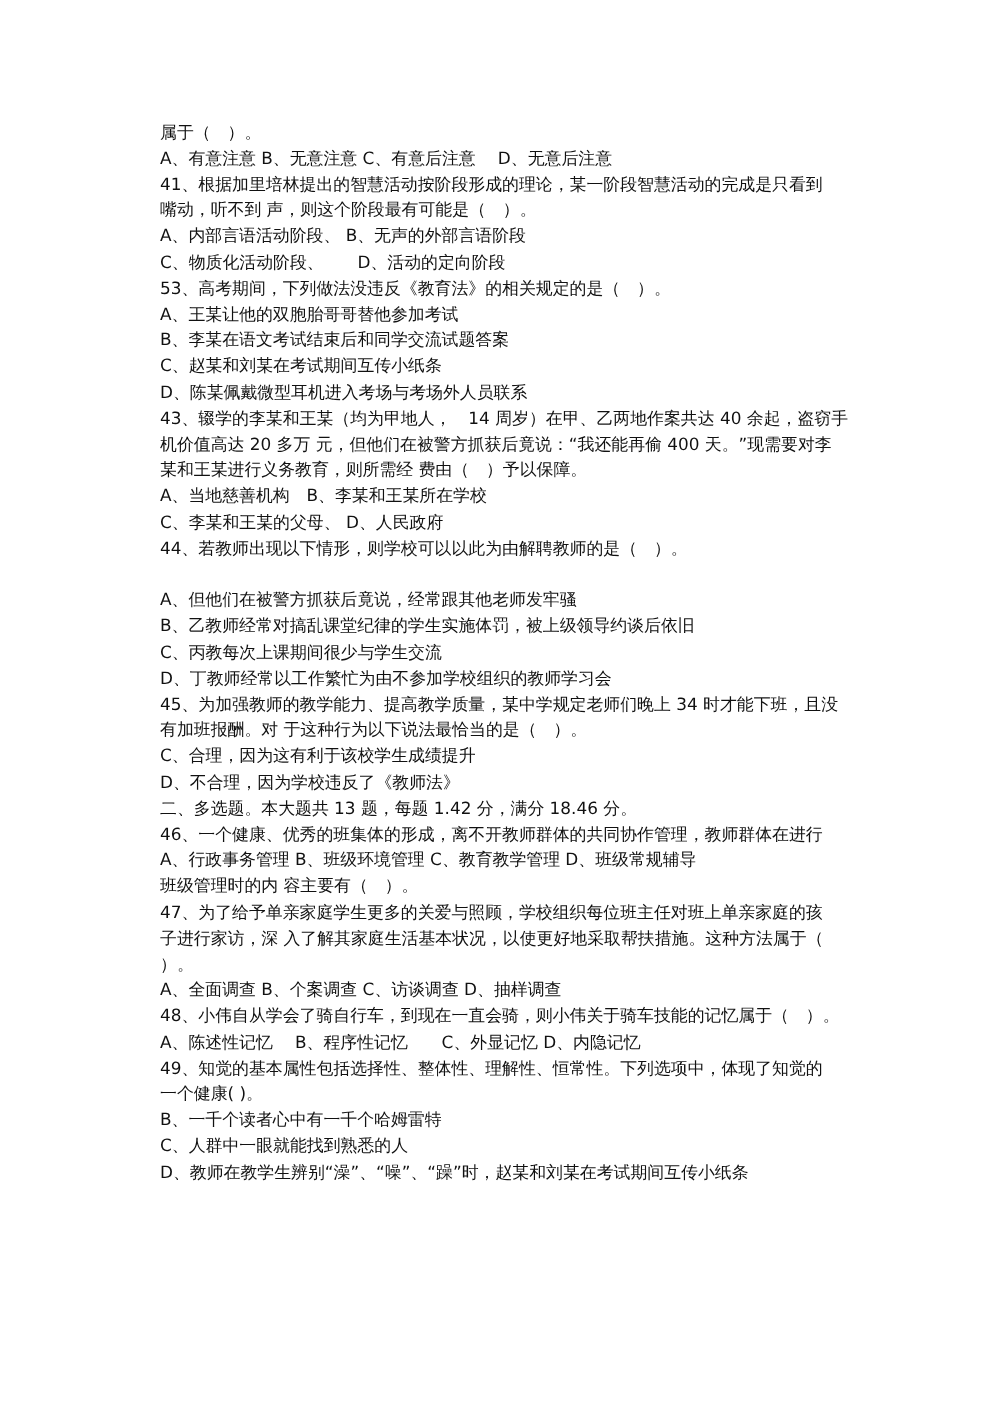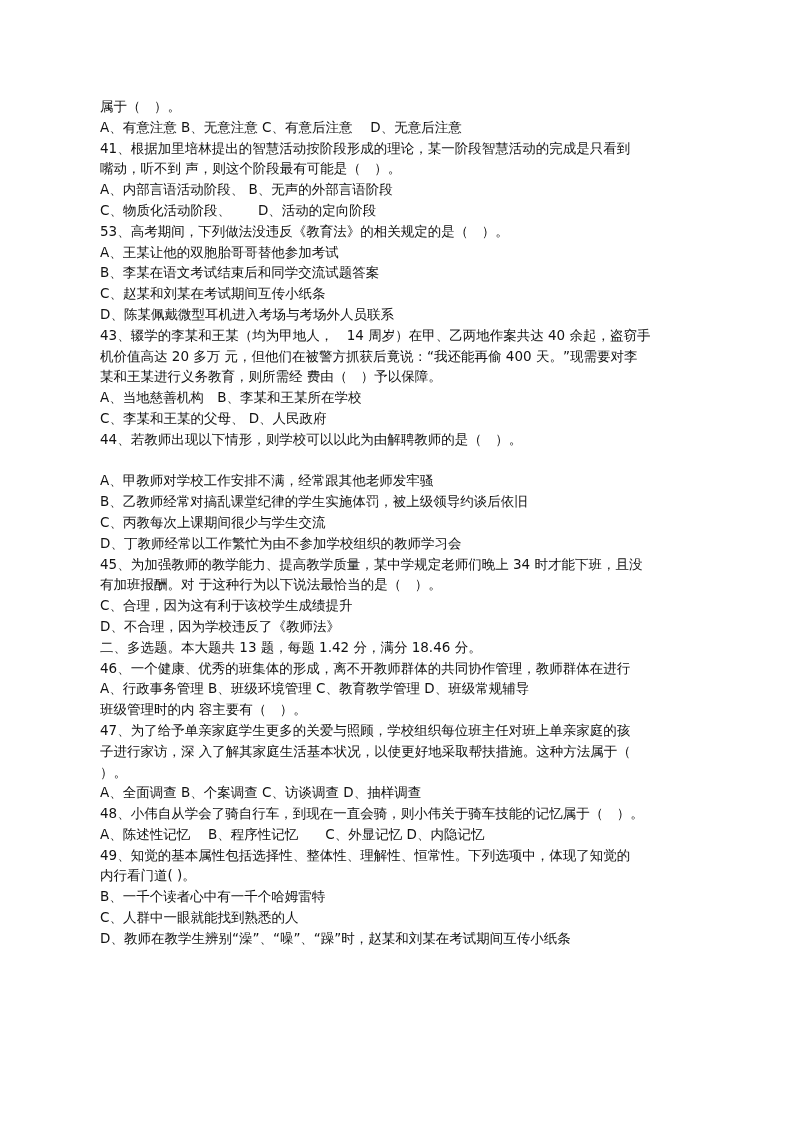--- a/index.html
+++ b/index.html
@@ -4,7 +4,7 @@
 <style>
   html, body { margin:0; padding:0; background:#ffffff; }
   body { width:794px; height:1123px; position:relative; overflow:hidden; }
-  .page { position:absolute; left:100px; top:96px; width:560px;
+  .page { position:absolute; left:128px; top:96px; width:560px;
     font-family: "DejaVu Sans", "Liberation Sans", sans-serif; font-size:13.5px;
     color:#111; line-height:20.8px; }
   .line { white-space:pre; height:20.8px; }

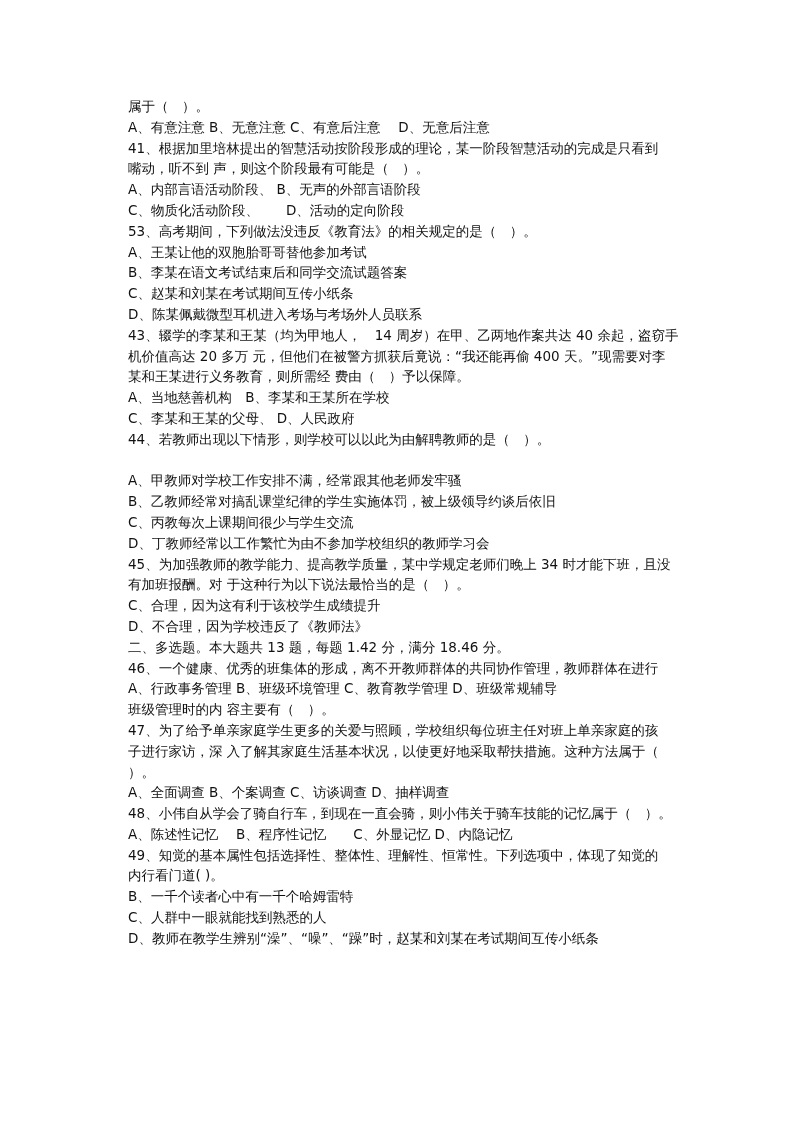--- a/index.html
+++ b/index.html
@@ -32,7 +32,7 @@
   <div class="line">C、李某和王某的父母、 D、人民政府</div>
   <div class="line">44、若教师出现以下情形，则学校可以以此为由解聘教师的是（　）。</div>
   <div class="line gap"></div>
-  <div class="line">A、甲教师对学校工作安排不满，经常跟其他老师发牢骚</div>
+  <div class="line">A、但他们在被警方抓获后竟说，经常跟其他老师发牢骚</div>
   <div class="line">B、乙教师经常对搞乱课堂纪律的学生实施体罚，被上级领导约谈后依旧</div>
   <div class="line">C、丙教每次上课期间很少与学生交流</div>
   <div class="line">D、丁教师经常以工作繁忙为由不参加学校组织的教师学习会</div>

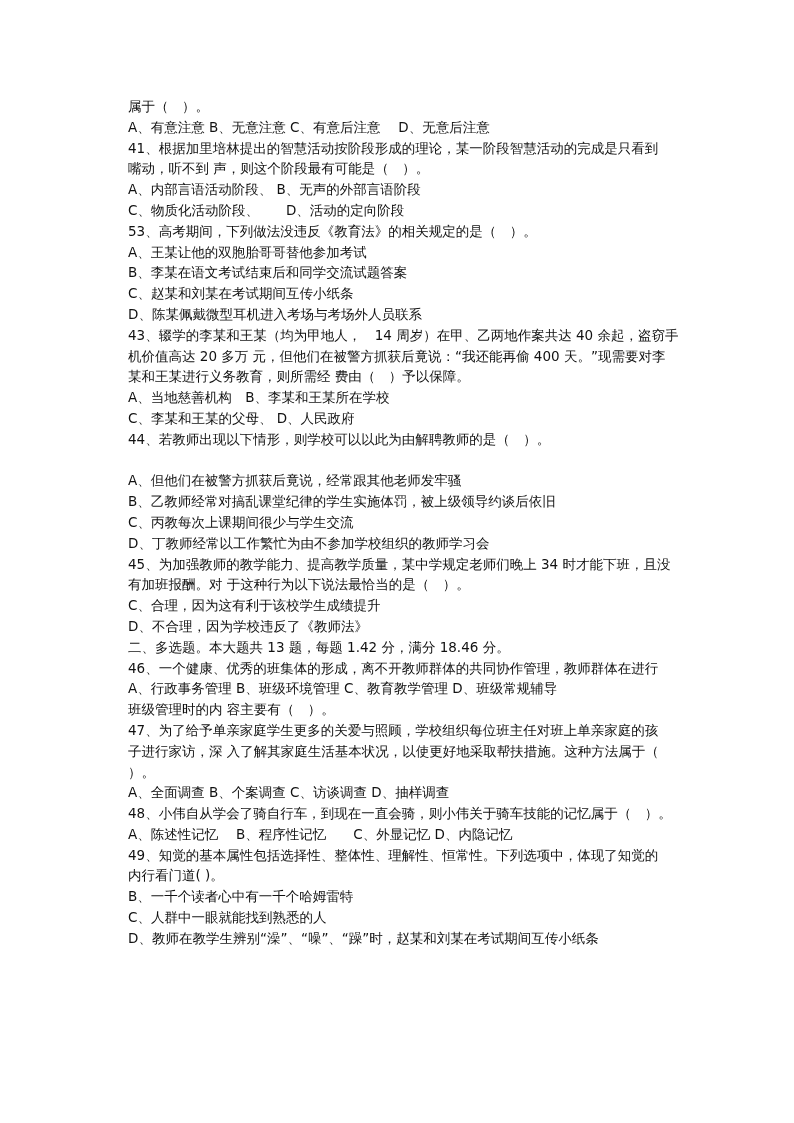--- a/index.html
+++ b/index.html
@@ -51,7 +51,7 @@
   <div class="line">48、小伟自从学会了骑自行车，到现在一直会骑，则小伟关于骑车技能的记忆属于（　）。</div>
   <div class="line">A、陈述性记忆　 B、程序性记忆　　C、外显记忆 D、内隐记忆</div>
   <div class="line">49、知觉的基本属性包括选择性、整体性、理解性、恒常性。下列选项中，体现了知觉的</div>
-  <div class="line">内行看门道( )。</div>
+  <div class="line">一个健康( )。</div>
   <div class="line">B、一千个读者心中有一千个哈姆雷特</div>
   <div class="line">C、人群中一眼就能找到熟悉的人</div>
   <div class="line">D、教师在教学生辨别“澡”、“噪”、“躁”时，赵某和刘某在考试期间互传小纸条</div>

